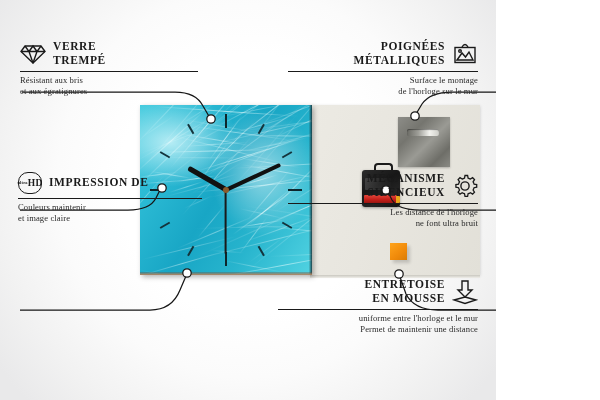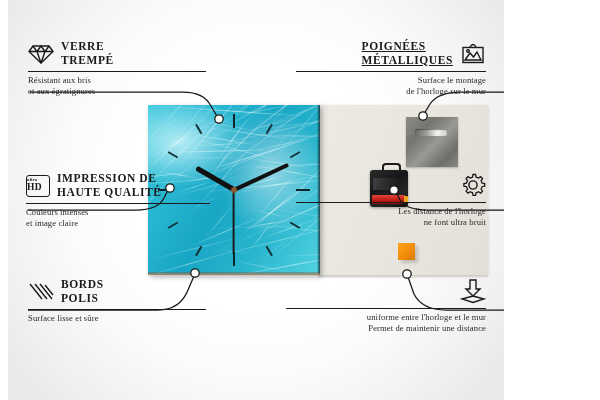--- a/index.html
+++ b/index.html
@@ -15,7 +15,6 @@
     font-family: "Liberation Serif", serif;
     background:
       radial-gradient(ellipse 62% 78% at 50% 46%, #ffffff 0%, #ffffff 42%, #fbfbfb 62%, #f2f2f2 82%, #e9e9ea 100%);
-    margin-left: 8px;
   }
   
   #scene {

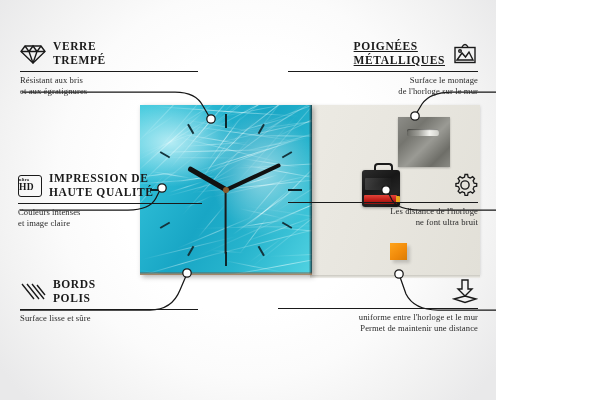--- a/index.html
+++ b/index.html
@@ -194,7 +194,7 @@
   }
   .callout.left .co-title { text-align: left; }
   .callout.right .co-head { flex-direction: row; justify-content: flex-end; }
-  .callout.right .co-title { text-align: left; text-decoration: underline; }
+  .callout.right .co-title { text-align: right; }
   .co-rule {
     height: 1px;
     background: #1a1a1a;

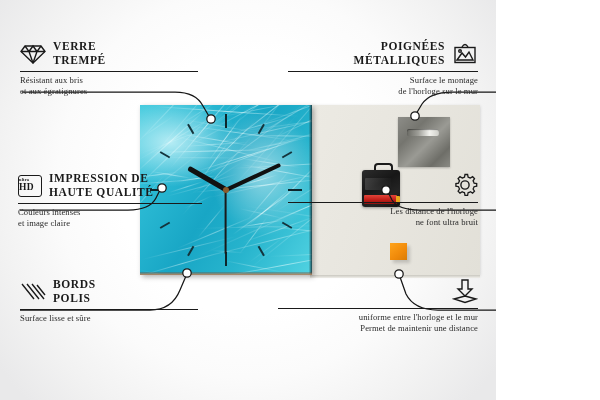--- a/index.html
+++ b/index.html
@@ -212,10 +212,10 @@
   .hd-box {
     width: 22px; height: 20px;
     border: 1.6px solid #1a1a1a;
-    border-radius: 3px;
+    border-radius: 10px;
     display: flex;
-    flex-direction: column;
-    align-items: flex-start;
+    flex-direction: row;
+    align-items: center;
     justify-content: center;
     line-height: 1;
   }

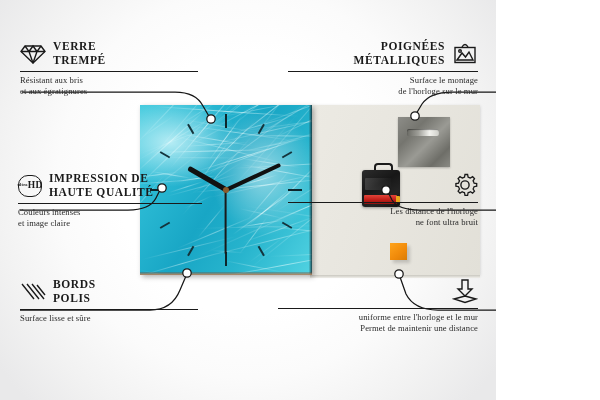--- a/index.html
+++ b/index.html
@@ -479,6 +479,10 @@
 
   <div class="callout right" style="right:18px; top:172px; width:190px;">
     <div class="co-head">
+      <div class="co-title">
+        <div>MÉCANISME</div>
+        <div>SILENCIEUX</div>
+      </div>
       <svg class="ico" width="26" height="26" viewBox="0 0 26 26">
         <path d="M13,2.5 l2.6,0 l.5,2.6 a8,8 0 0 1 2.3,1.0 l2.2,-1.4 l1.9,1.9 l-1.4,2.2 a8,8 0 0 1 1.0,2.3 l2.6,.5 l0,2.6 l-2.6,.5 a8,8 0 0 1 -1.0,2.3 l1.4,2.2 l-1.9,1.9 l-2.2,-1.4 a8,8 0 0 1 -2.3,1.0 l-.5,2.6 l-2.6,0 l-.5,-2.6 a8,8 0 0 1 -2.3,-1.0 l-2.2,1.4 l-1.9,-1.9 l1.4,-2.2 a8,8 0 0 1 -1.0,-2.3 l-2.6,-.5 l0,-2.6 l2.6,-.5 a8,8 0 0 1 1.0,-2.3 l-1.4,-2.2 l1.9,-1.9 l2.2,1.4 a8,8 0 0 1 2.3,-1.0 Z" stroke-width="1.3"></path>
         <circle cx="13" cy="13" r="4.1"></circle>

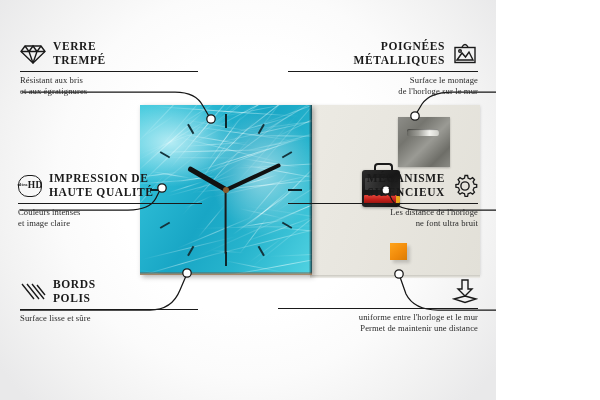--- a/index.html
+++ b/index.html
@@ -431,7 +431,6 @@
       </div>
       <div class="co-title">
         <div>IMPRESSION DE</div>
-        <div>HAUTE QUALITÉ</div>
       </div>
     </div>
     <div class="co-rule"></div>

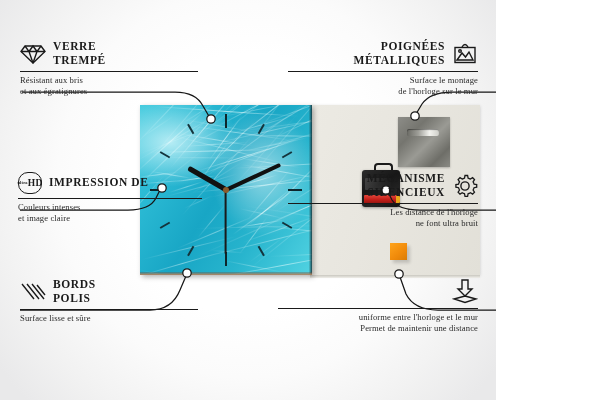--- a/index.html
+++ b/index.html
@@ -435,7 +435,7 @@
     </div>
     <div class="co-rule"></div>
     <div class="co-sub">
-      <div>Couleurs intenses</div>
+      <div>Couleurs maintenir</div>
       <div>et image claire</div>
     </div>
   </div>

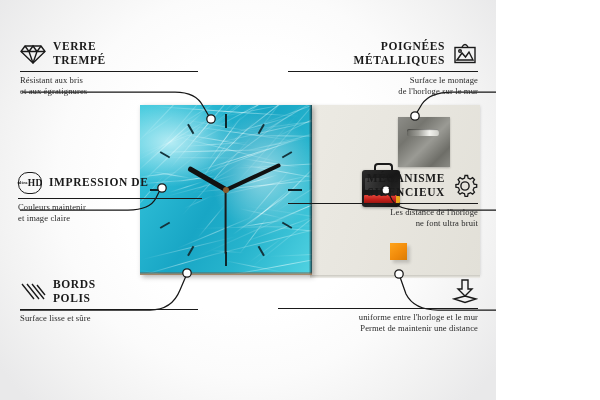--- a/index.html
+++ b/index.html
@@ -440,21 +440,6 @@
     </div>
   </div>
 
-  <div class="callout left" style="left:20px; top:278px; width:178px;">
-    <div class="co-head">
-      <svg class="ico" width="26" height="20" viewBox="0 0 26 20">
-        <path d="M2,2 L14,17 M7,2 L19,17 M12,2 L24,17 M17,3 L25,13"></path>
-      </svg>
-      <div class="co-title">
-        <div>BORDS</div>
-        <div>POLIS</div>
-      </div>
-    </div>
-    <div class="co-rule"></div>
-    <div class="co-sub">
-      <div>Surface lisse et sûre</div>
-    </div>
-  </div>
 
   <div class="callout right" style="right:18px; top:40px; width:190px;">
     <div class="co-head">

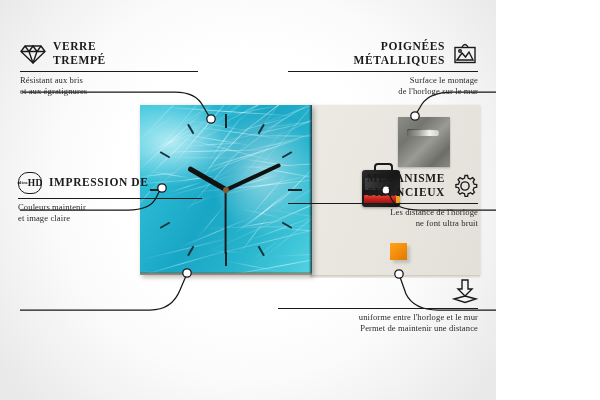--- a/index.html
+++ b/index.html
@@ -481,6 +481,10 @@
 
   <div class="callout right" style="right:18px; top:278px; width:200px;">
     <div class="co-head">
+      <div class="co-title">
+        <div>ENTRETOISE</div>
+        <div>EN MOUSSE</div>
+      </div>
       <svg class="ico" width="26" height="26" viewBox="0 0 26 26">
         <path d="M10,2 H16 V11 H20 L13,18 L6,11 H10 Z"></path>
         <path d="M13,18 L24,21 L13,24.5 L2,21 Z"></path>

